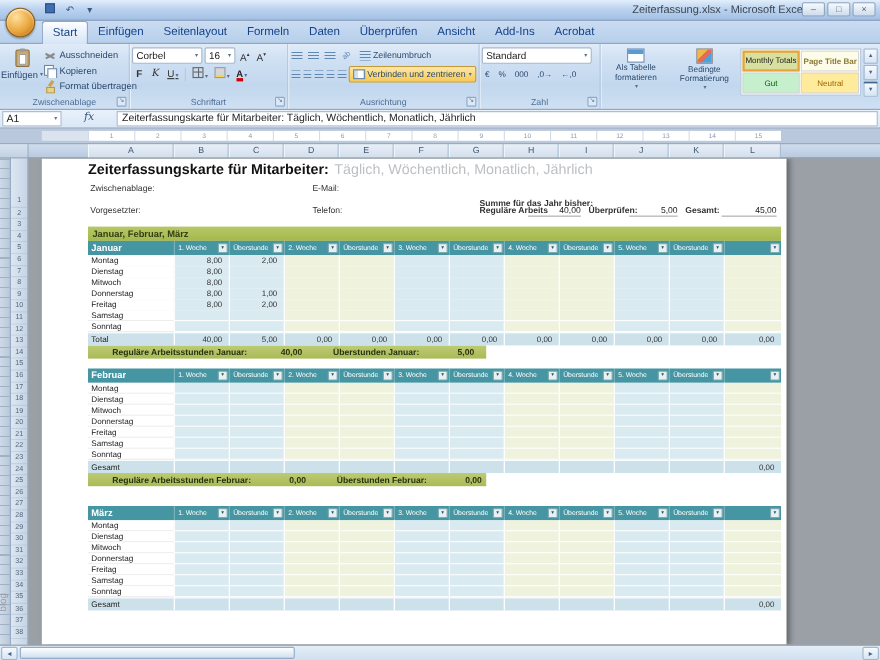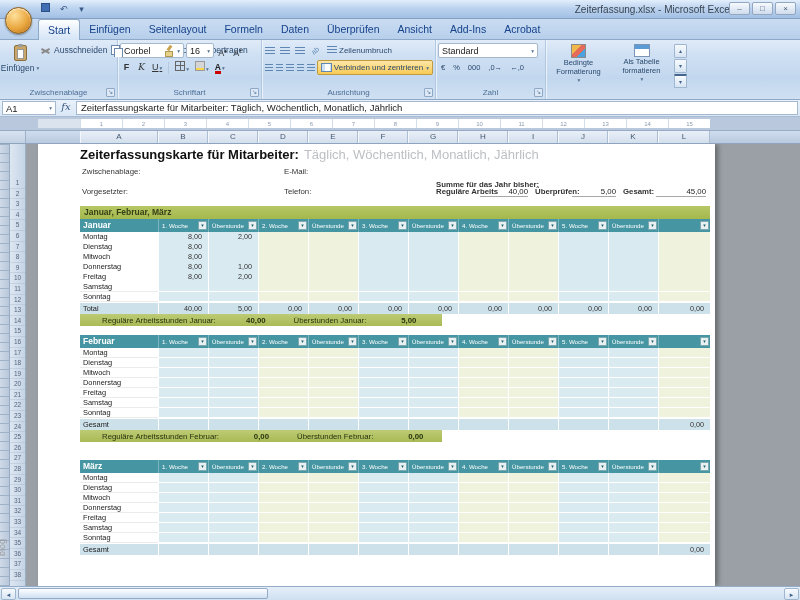--- a/index.html
+++ b/index.html
@@ -41,7 +41,7 @@
   .clipicon::before{content:"";position:absolute;left:3px;top:-2px;width:5px;height:3px;background:#9a9a9a;border-radius:1px}
   .clippage{position:absolute;left:2px;top:3px;width:7px;height:10px;background:#fff;border:1px solid #999}
   .pastelbl{display:flex;align-items:center;gap:1px}
-  .ccol{display:flex;flex-direction:row;padding-top:1px;flex:1}
+  .ccol{display:flex;flex-direction:column;padding-top:1px;flex:1}
   .sbtn{display:flex;align-items:center;gap:3px;height:14px;font-size:8.5px;color:#2b4a6e;padding:0 2px;white-space:nowrap;overflow:hidden}
   .ico{width:11px;height:11px;flex:none;position:relative;display:inline-block}
   .scx::before,.scx::after{content:"";position:absolute;left:1px;top:5px;width:9px;height:1.5px;background:#8a8a8a}

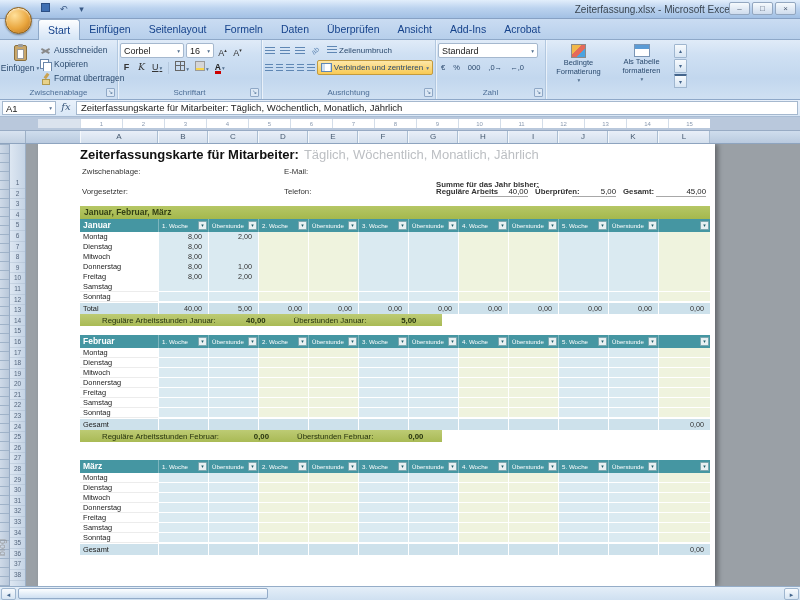--- a/index.html
+++ b/index.html
@@ -298,6 +298,12 @@
           <span>Als Tabelle formatieren</span>
           <span class="dd">▾</span>
         </div>
+        <div class="gallery">
+            <div class="gitem gs-0 sel">Monthly Totals</div>
+            <div class="gitem gs-1">Page Title Bar</div>
+            <div class="gitem gs-2">Gut</div>
+            <div class="gitem gs-3">Neutral</div>
+          </div>
         <div class="gscroll">
           <span class="gs">▴</span>
           <span class="gs">▾</span>

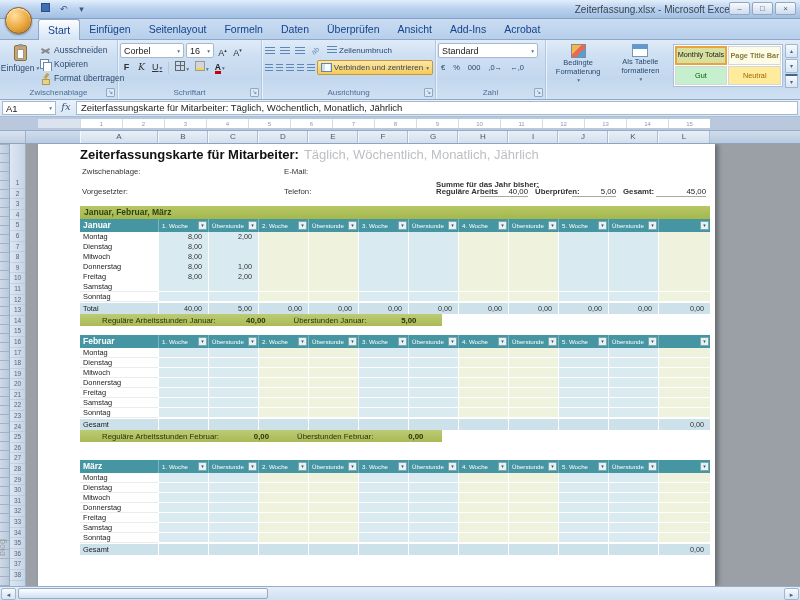--- a/index.html
+++ b/index.html
@@ -289,13 +289,13 @@
     <div class="rgroup" style="width:254px;border-right:none">
       <div class="rbody stylesg">
         <div class="bigbtn">
+          <span class="ft-ico"></span>
+          <span>Als Tabelle formatieren</span>
+          <span class="dd">▾</span>
+        </div>
+        <div class="bigbtn">
           <span class="cf-ico"></span>
           <span>Bedingte Formatierung</span>
-          <span class="dd">▾</span>
-        </div>
-        <div class="bigbtn">
-          <span class="ft-ico"></span>
-          <span>Als Tabelle formatieren</span>
           <span class="dd">▾</span>
         </div>
         <div class="gallery">

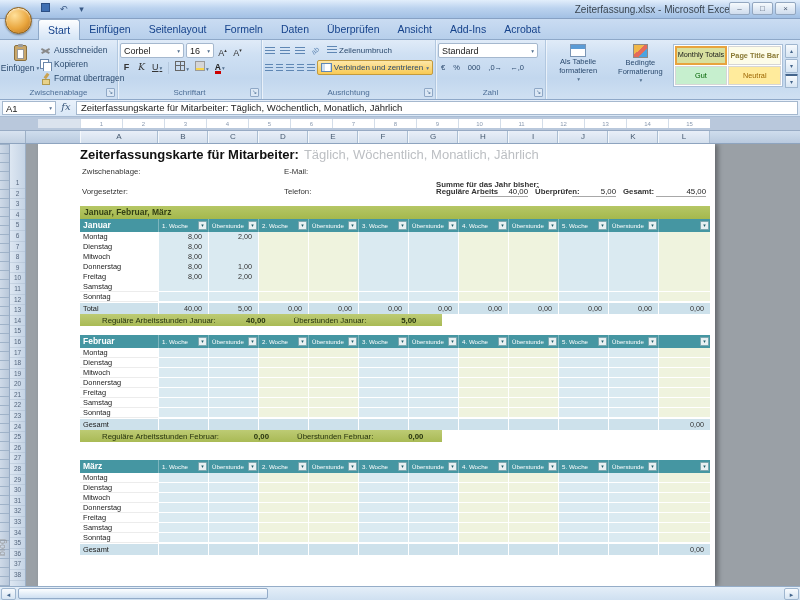--- a/index.html
+++ b/index.html
@@ -82,7 +82,7 @@
   .gs.more{border-top:2px solid #44658c}
 
   
-  .fbar{height:17px;background:linear-gradient(#e9f1fb,#d9e7f6);display:flex;padding:1px 2px;border-bottom:1px solid #a8bcd4;gap:1px}
+  .fbar{height:17px;background:linear-gradient(#e9f1fb,#d9e7f6);display:flex;padding:1px 2px;border-bottom:1px solid #a8bcd4;gap:16px}
   .namebox{width:54px;height:14px;background:#fff;border:1px solid #a5b8ce;font-size:9.5px;color:#222;display:flex;align-items:center;justify-content:space-between;padding:0 3px}
   .nb-dd{font-size:5.5px;color:#5a7396}
   .fx{width:18px;text-align:center;font-size:10px;font-style:italic;font-family:"DejaVu Serif",serif;color:#3c5a7e}

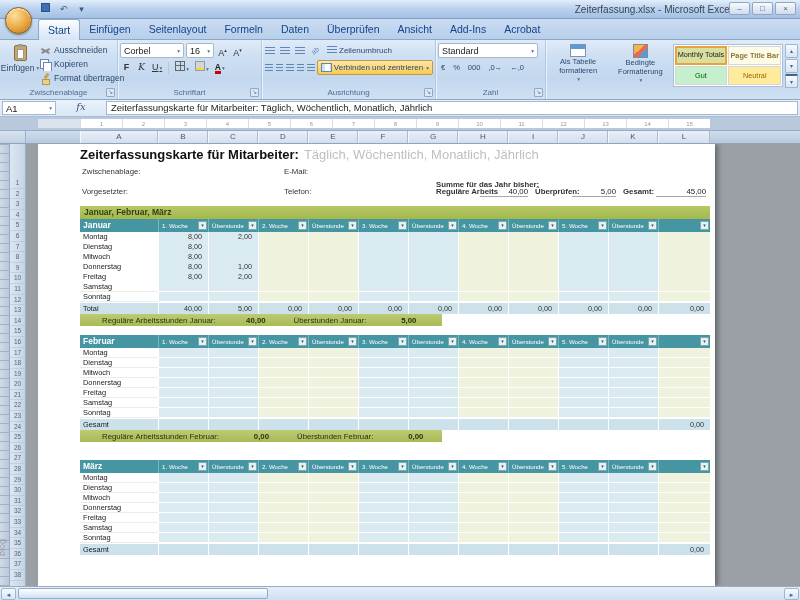--- a/index.html
+++ b/index.html
@@ -135,7 +135,7 @@
   .tlabel{background:#cde1eb;font-size:7.4px;color:#222;line-height:11px;padding-left:3px;border-top:1px solid #fff}
   .tcell{background:#cde1eb;font-size:7.2px;color:#333;text-align:right;line-height:11px;padding-right:6px;border-left:1px solid #fff;border-top:1px solid #fff}
   .summary{margin-top:1px;height:12px;width:362px;background:linear-gradient(#bdcb74,#a9ba55);display:flex;align-items:center;font-size:7.8px;color:#26330e}
-  .slabel{font-weight:normal;margin-left:22px;white-space:nowrap}
+  .slabel{font-weight:bold;margin-left:22px;white-space:nowrap}
   .slabel.l2{margin-left:28px}
   .sval{width:50px;text-align:right;font-weight:bold}
   .spacer{height:9px}

